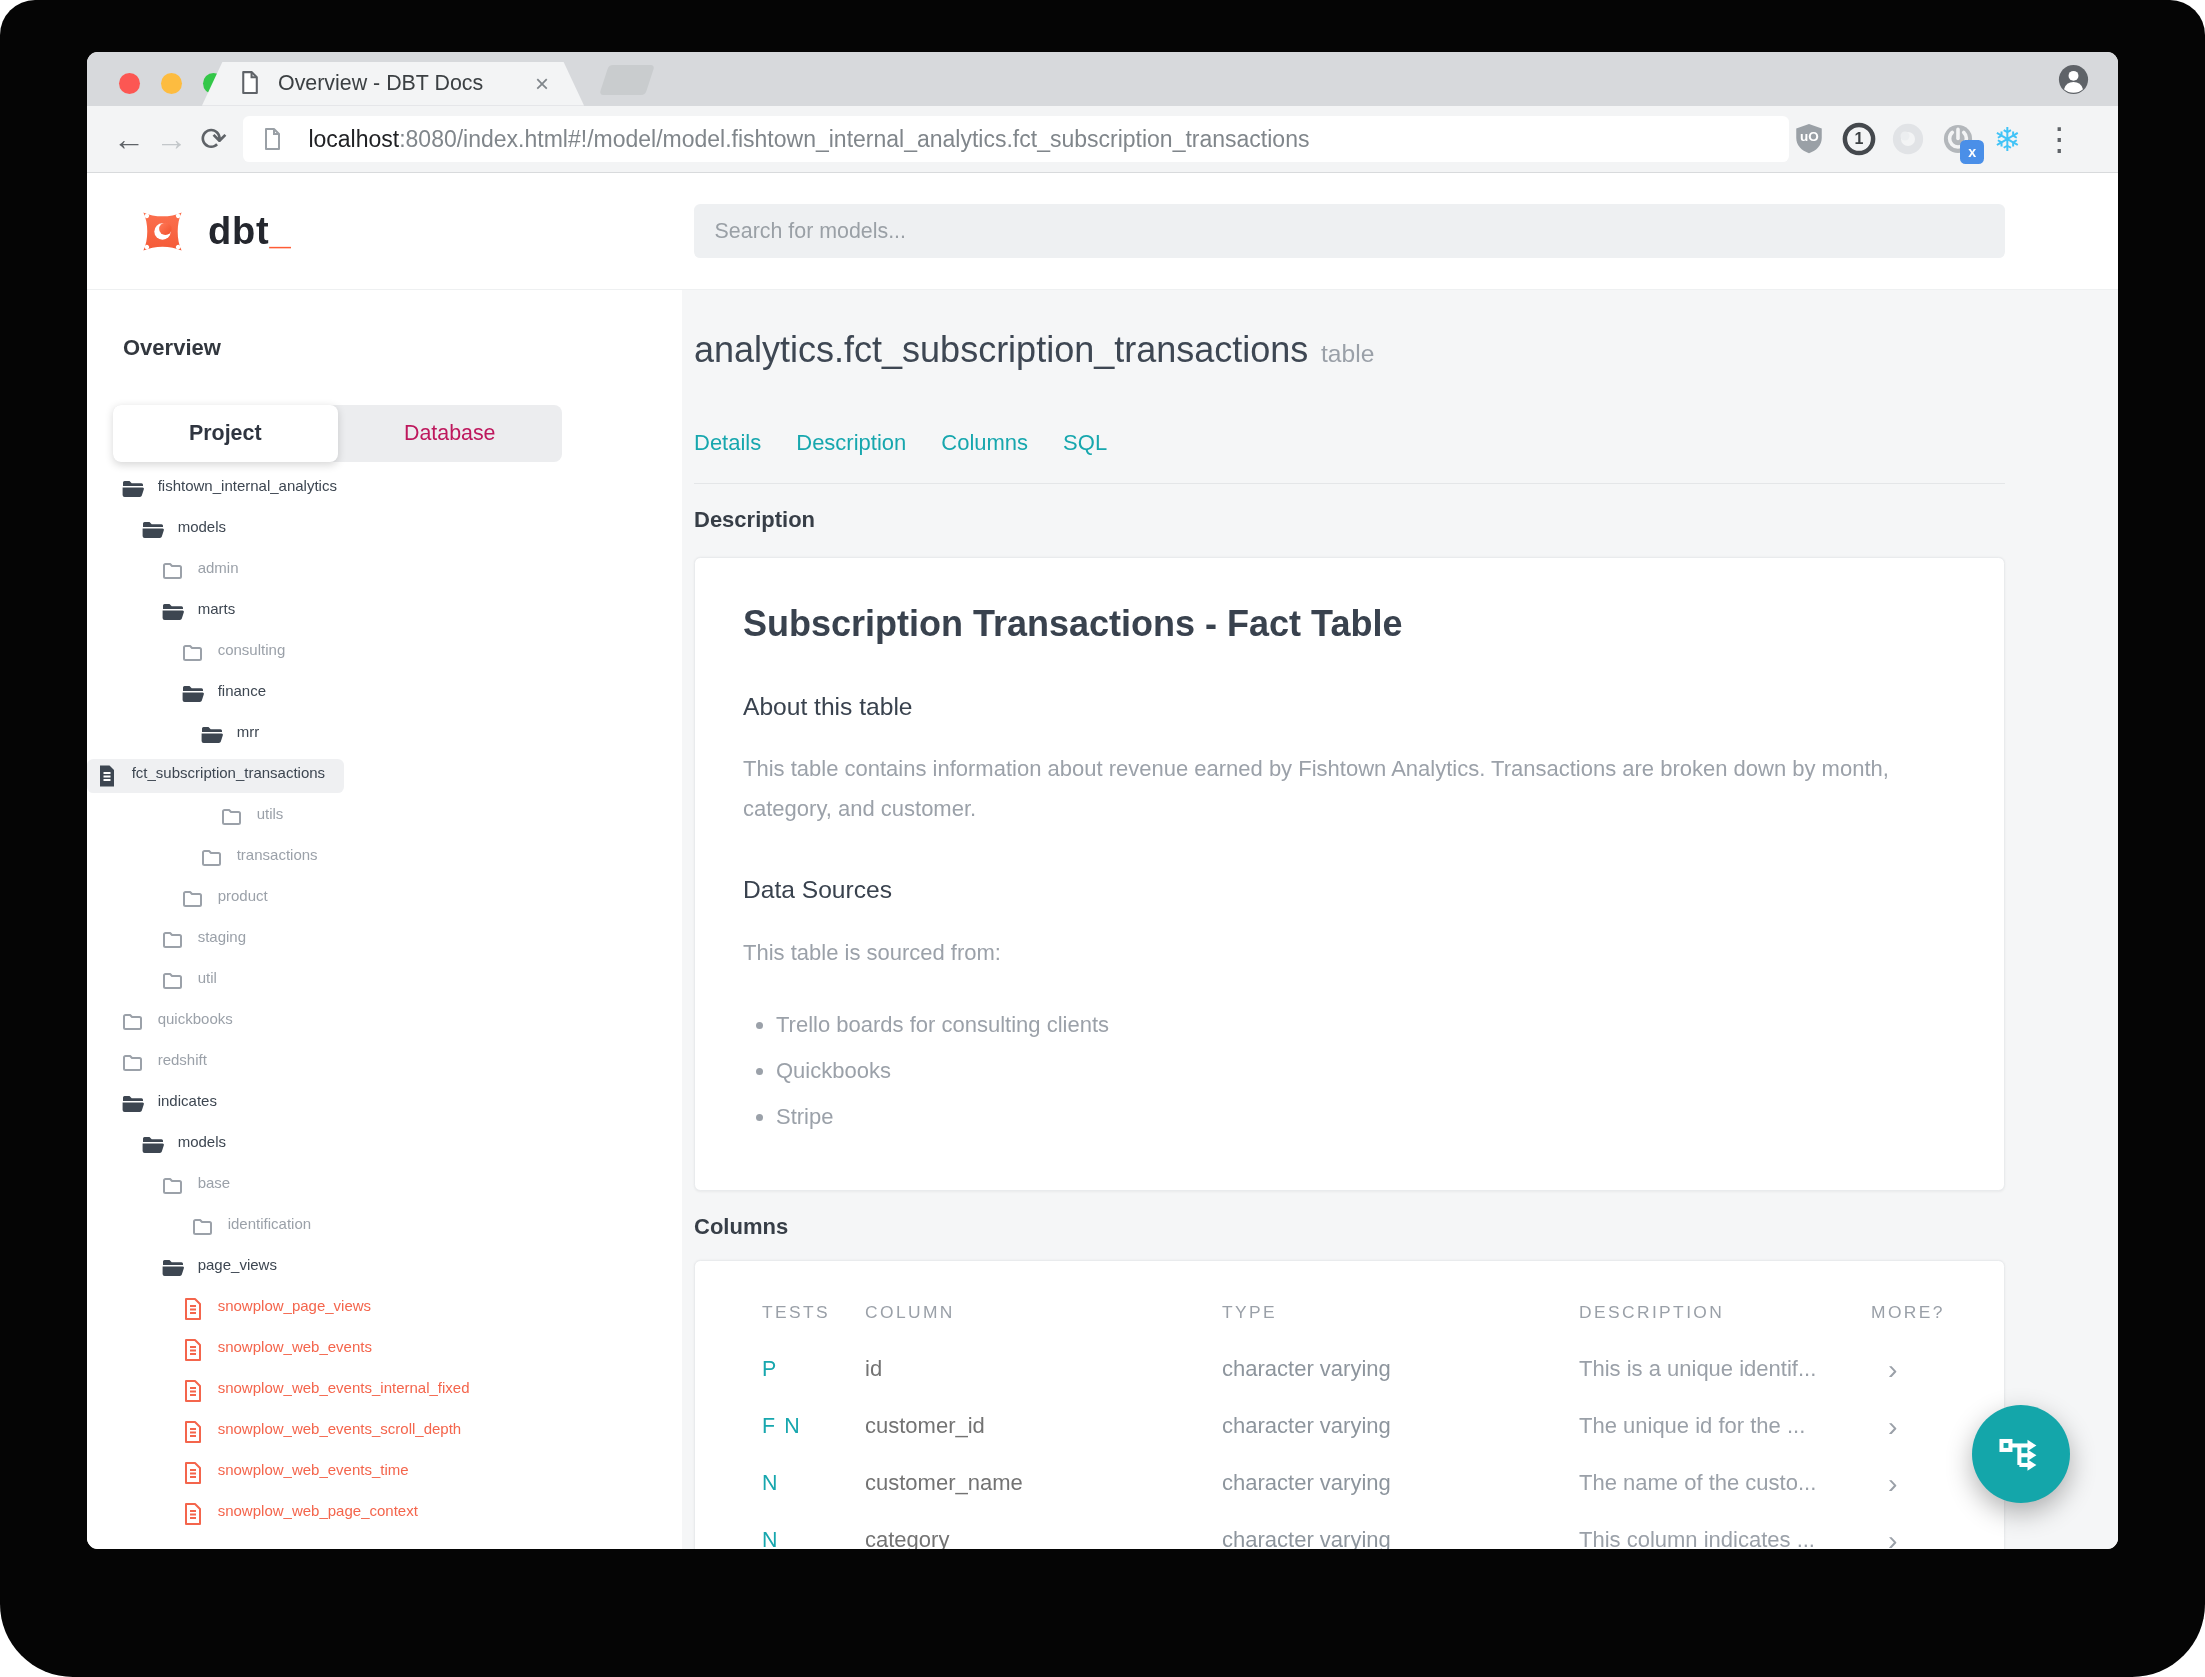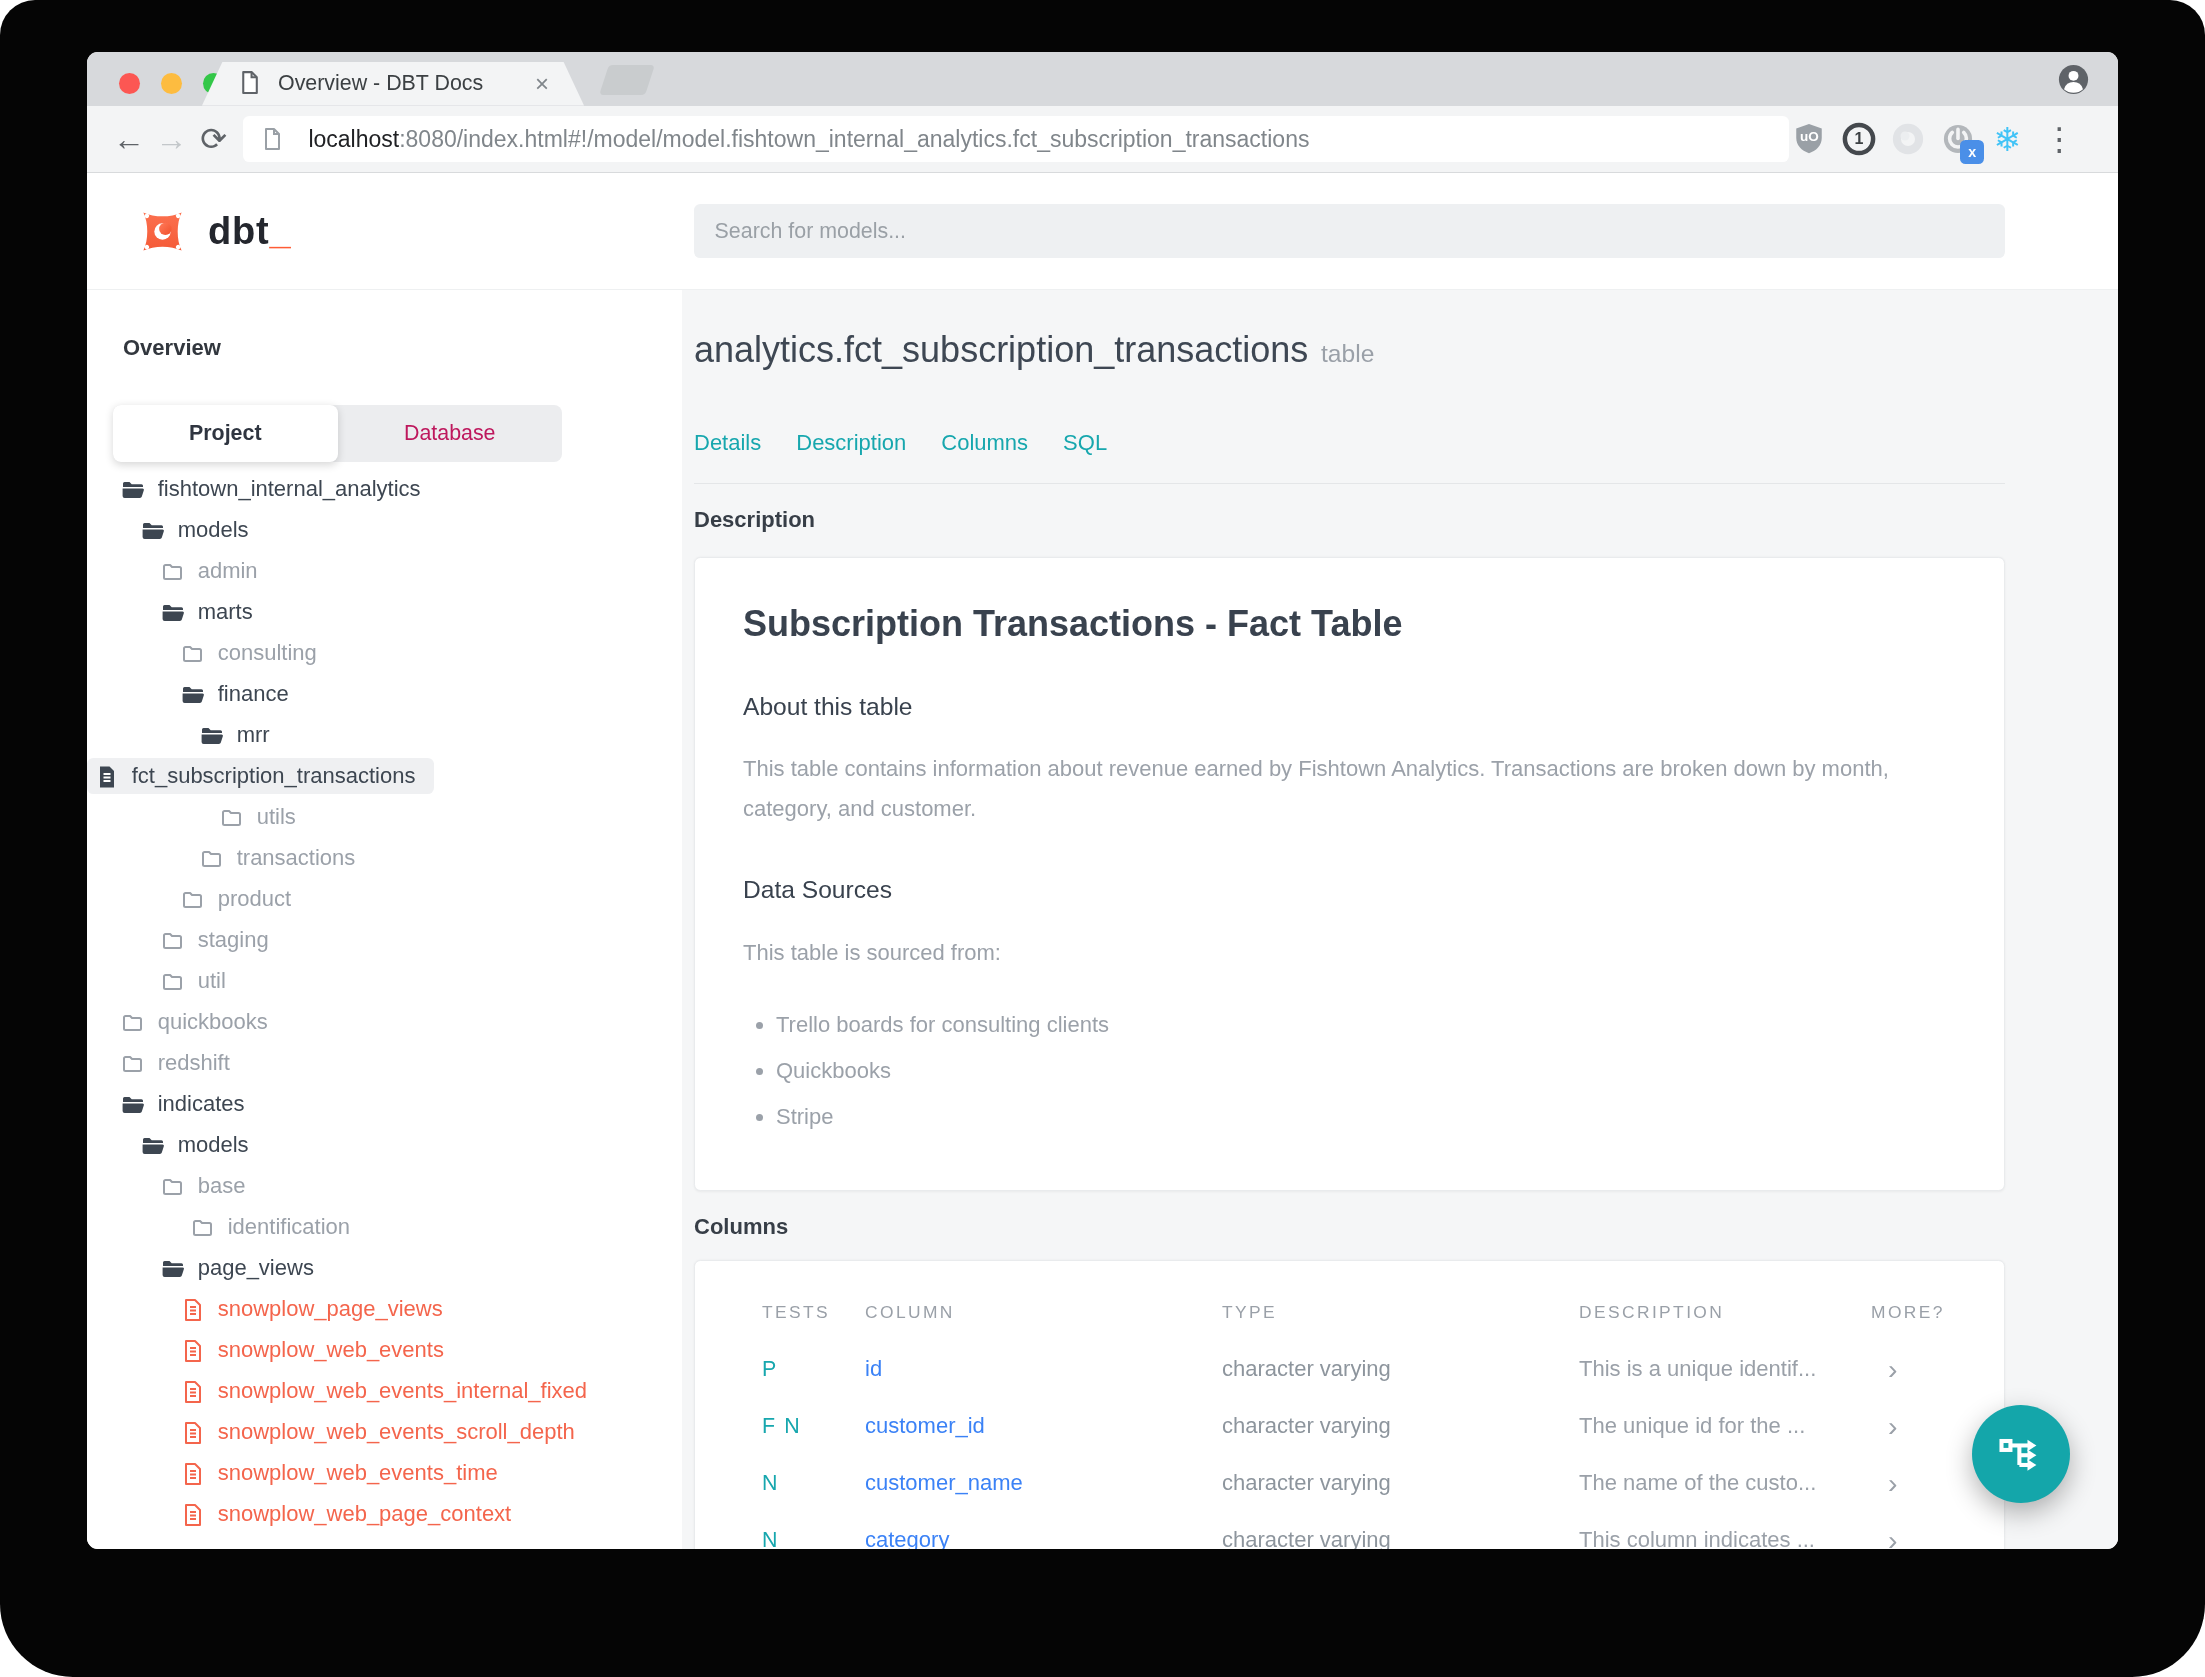--- a/index.html
+++ b/index.html
@@ -69,7 +69,7 @@
   .seg.inactive { color:#be185d; }
   .tree { margin-top:6.3px; }
   .tree-row { height:41px; display:flex; align-items:center; }
-  .tree-item { display:flex; align-items:flex-end; gap:12.7px; padding:4.8px 19px 4.8px 8px; border-radius:6.3px; font-size:22px; }
+  .tree-item { display:flex; align-items:flex-start; gap:12.7px; padding:4.8px 19px 4.8px 8px; border-radius:6.3px; font-size:15px; }
   .tree-item .ticon { width:24px; height:24px; flex:none; display:flex; }
   .tree-item .ticon svg { width:24px; height:24px; }
   .t-dark { color:#3d4651; } .t-gray { color:#9ba1a9; } .t-red { color:var(--red); }

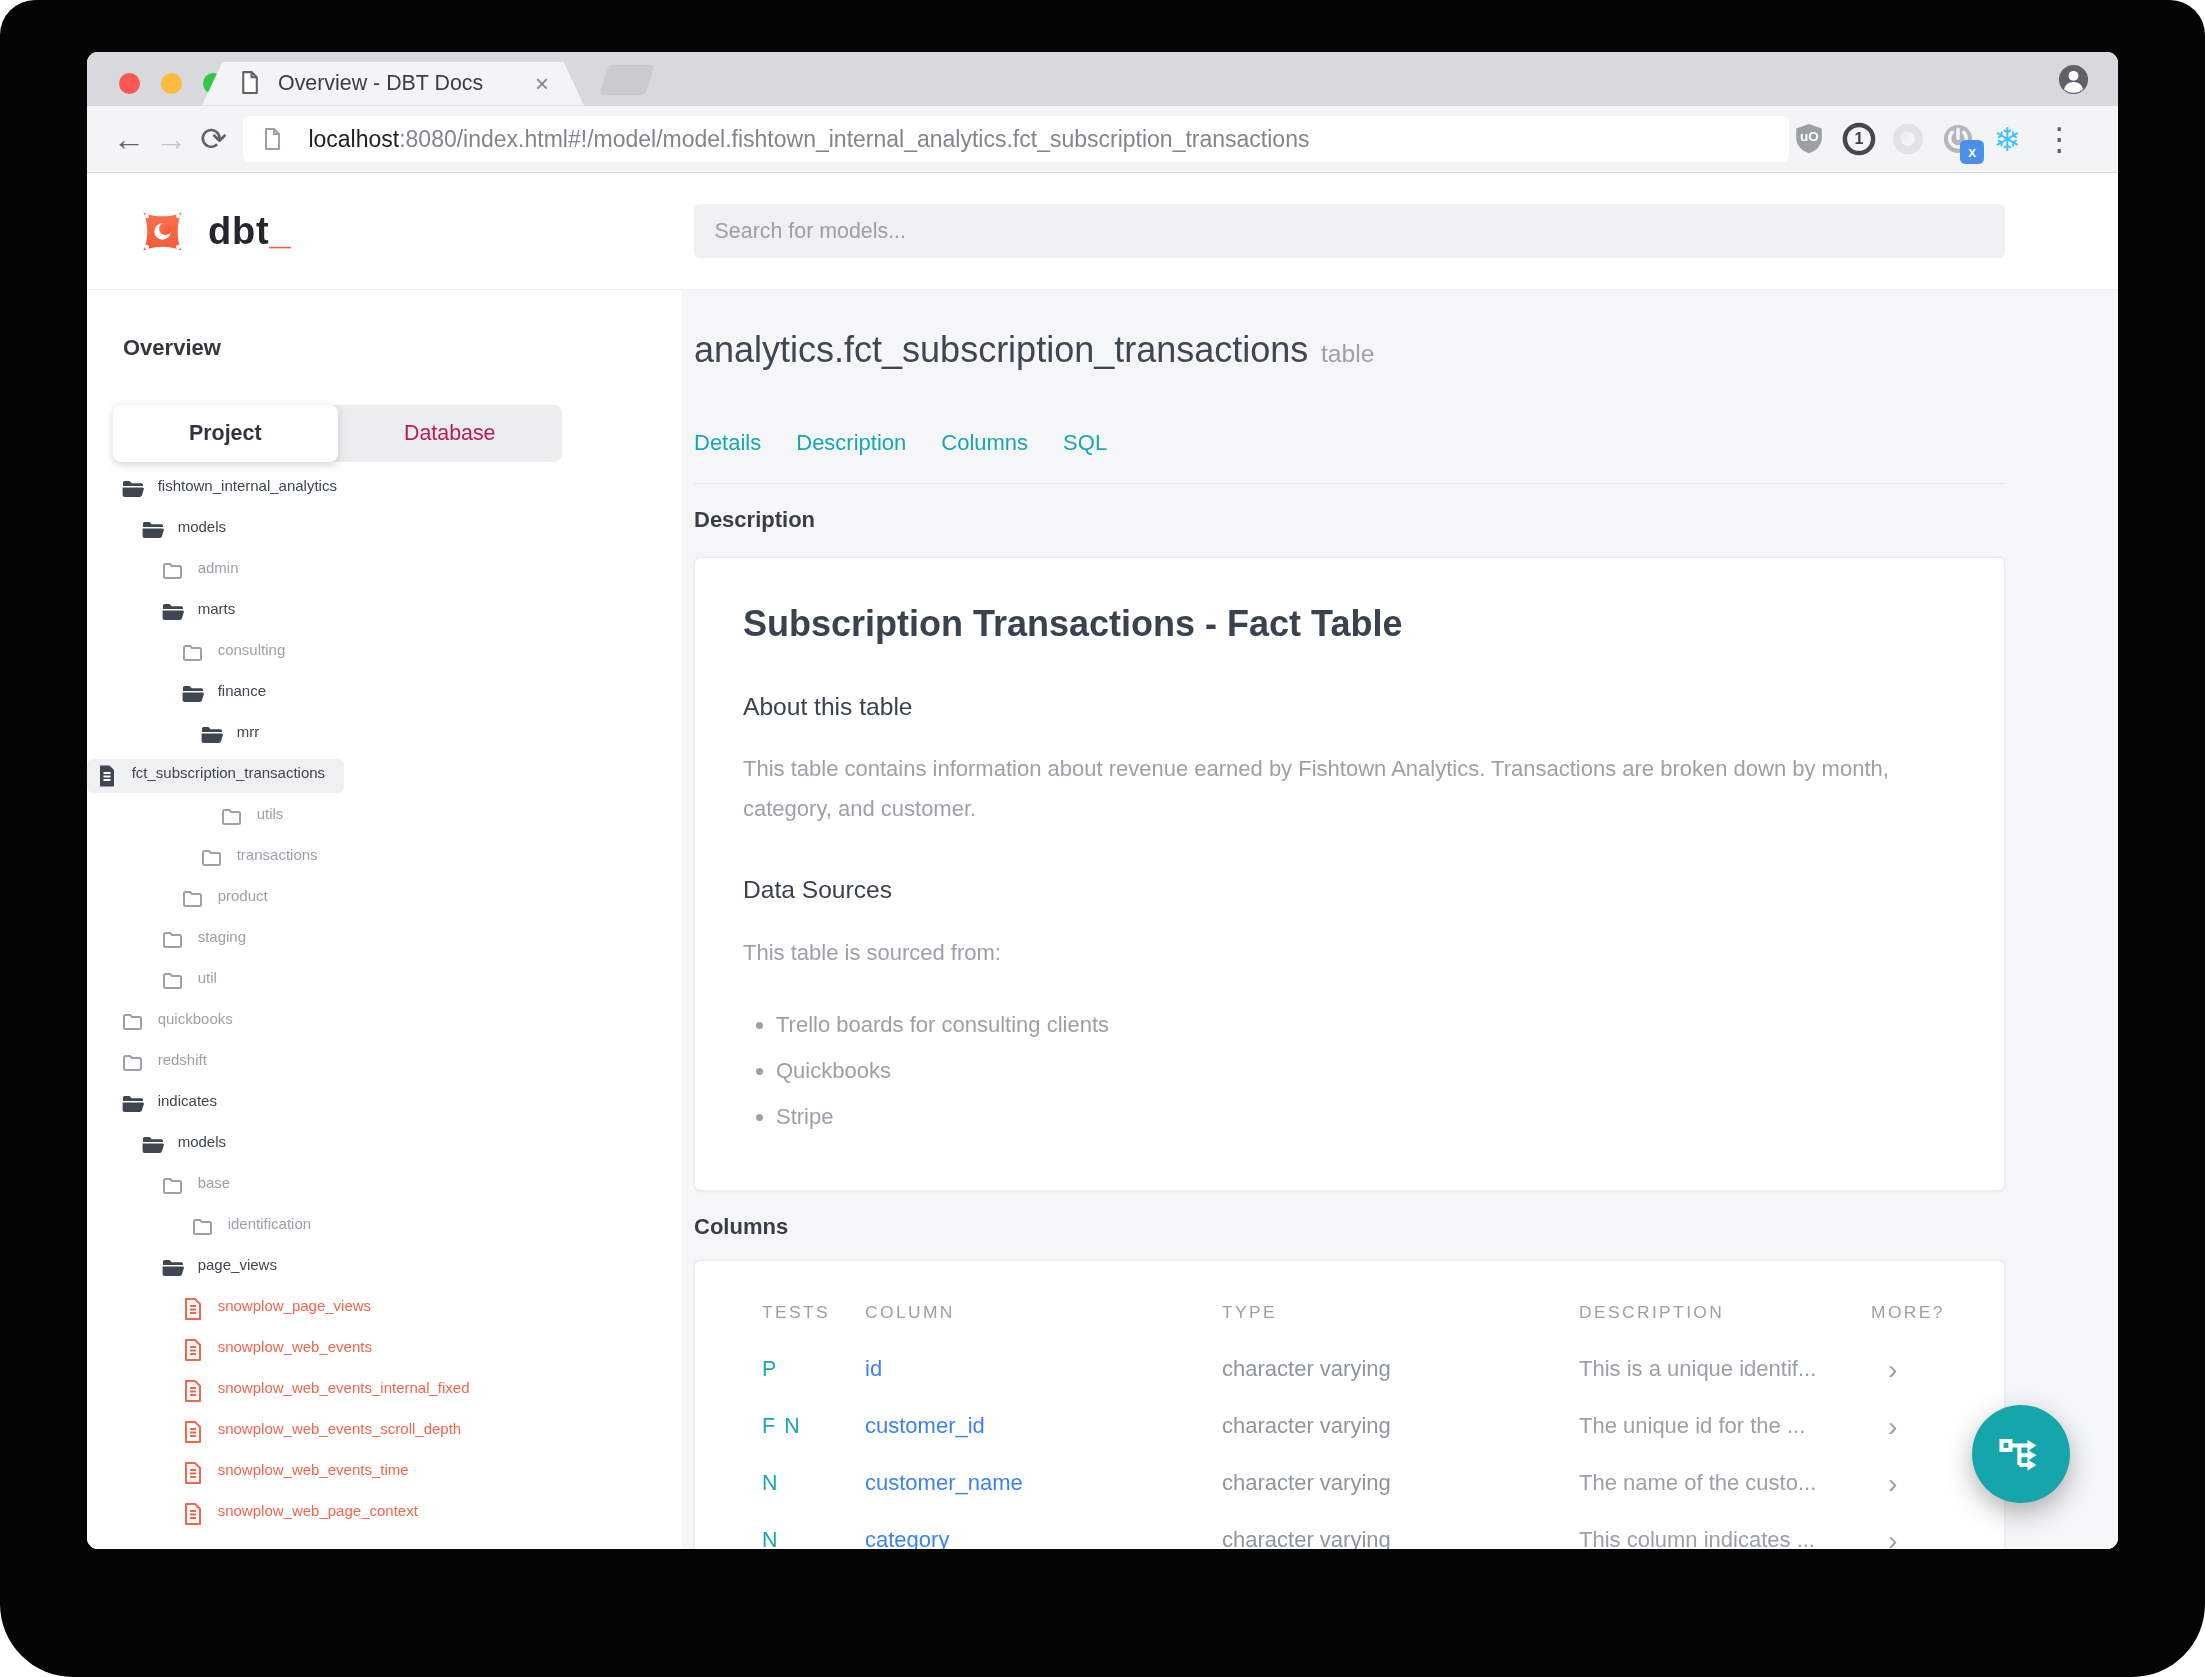--- a/index.html
+++ b/index.html
@@ -97,7 +97,7 @@
   .trow { position:relative; height:57px; }
   .td { position:absolute; top:50%; transform:translateY(-50%); white-space:nowrap; }
   .td.tests { left:67px; color:var(--teal); font-size:21.4px; letter-spacing:1.6px; }
-  .td.col { left:170px; color:#3b82f6; font-size:22px; }
+  .td.col { left:170px; color:#737373; font-size:22px; }
   .td.typ { left:527px; color:#8d959d; font-size:22px; }
   .td.des { left:884px; color:#9aa0a8; font-size:22px; }
   .td.more { left:1193px; color:#9aa0a8; font-size:28.5px; }

